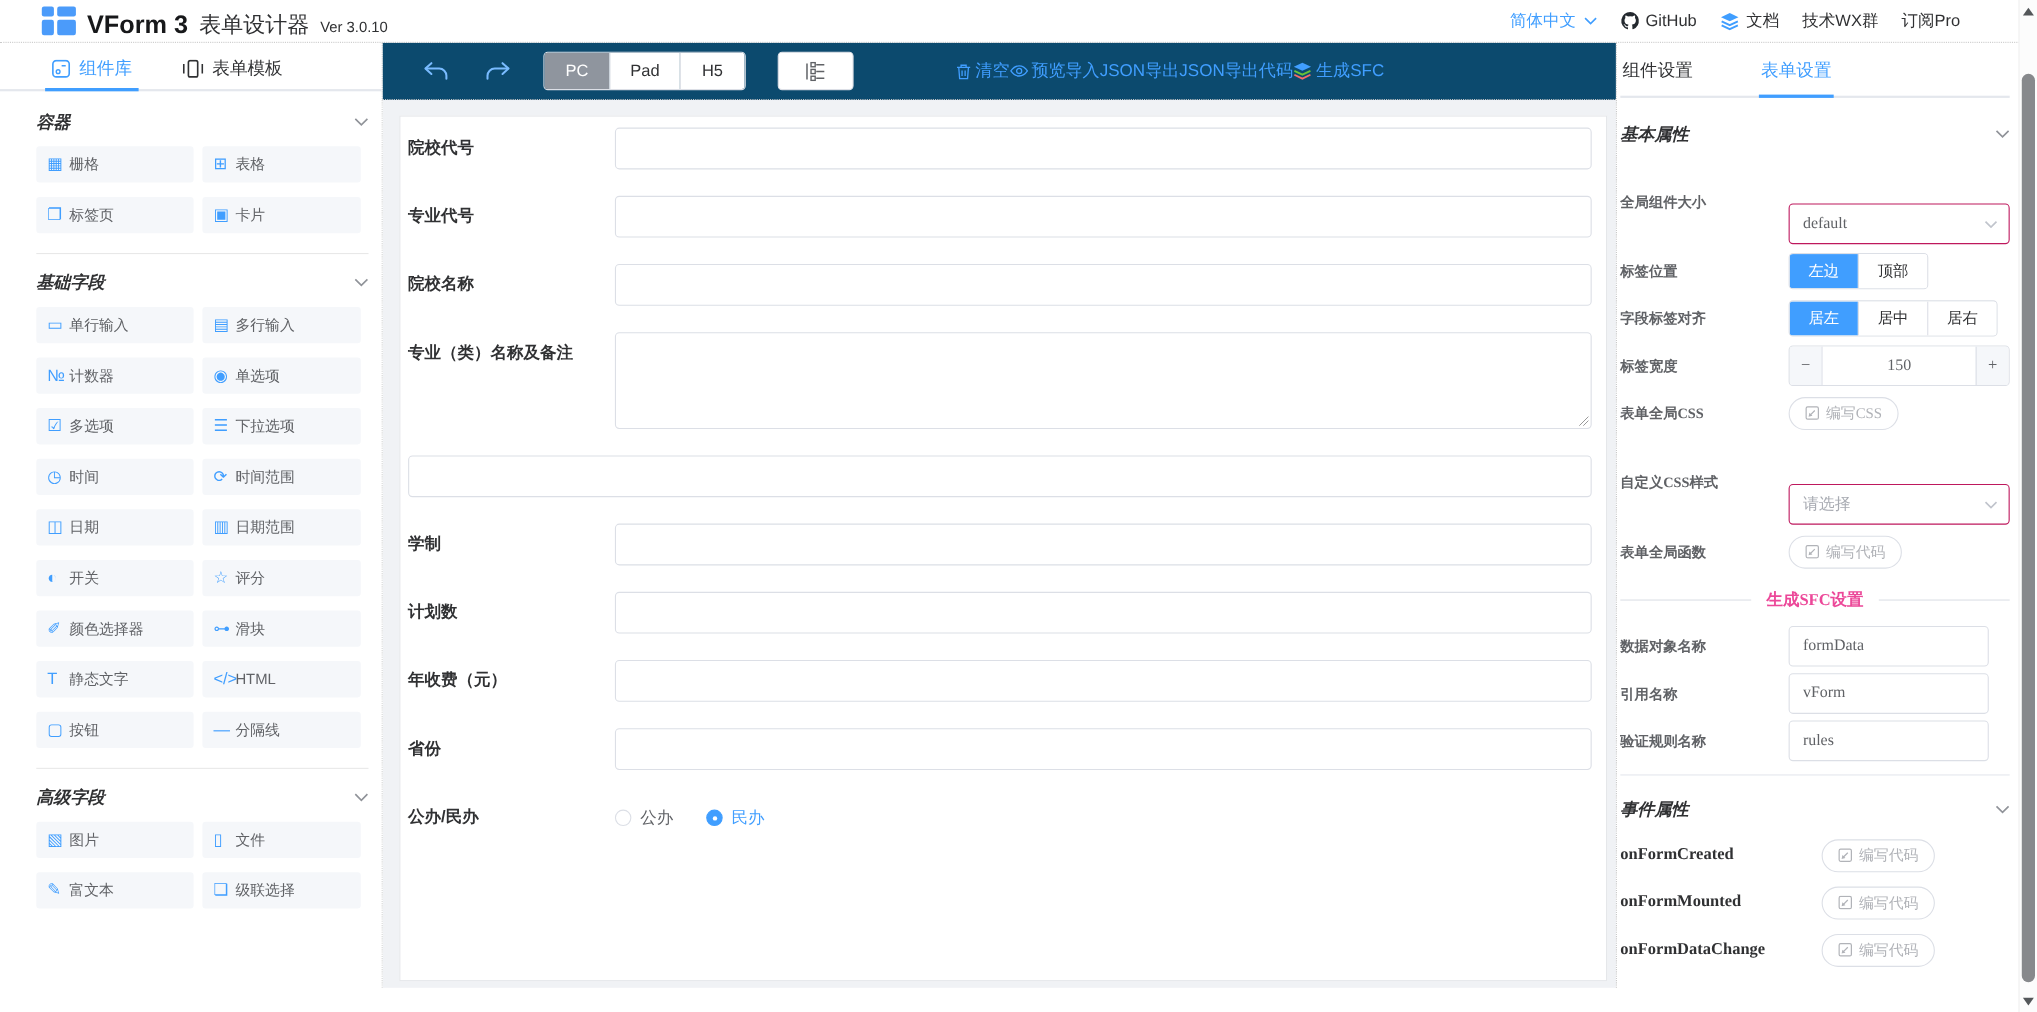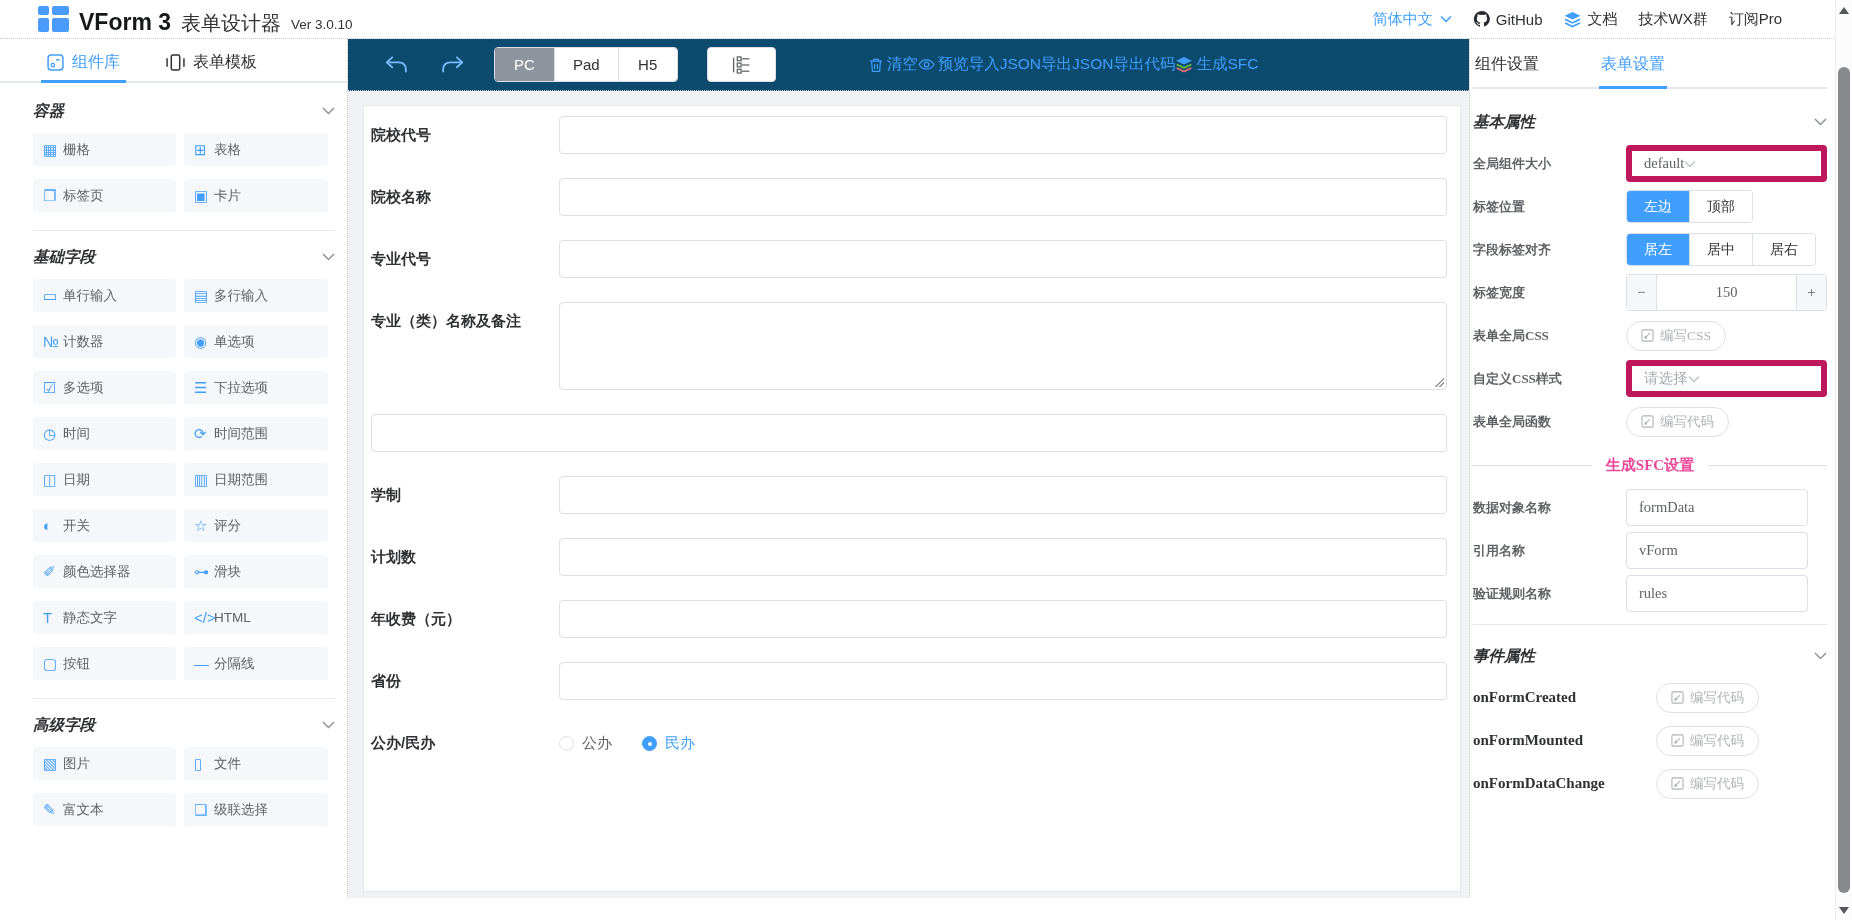--- a/index.html
+++ b/index.html
@@ -79,7 +79,7 @@
   .rp-row { display:flex; align-items:center; margin-bottom:6px; min-height:37px; }
   .rp-label { width:153px; flex:0 0 153px; font-size:13px; font-weight:700; color:#606266; white-space:nowrap; }
   .rp-label.ev { width:183px; flex-basis:183px; font-size:15px; color:#303133; }
-  .rp-select { width:202px; height:37px; border:6px solid #be185d; border-radius:4px; display:flex; align-items:center; padding:0 10px 0 12px; background:#fff; cursor:pointer; font-size:14.5px; color:#606266; }
+  .rp-select { width:202px; height:37px; border:1px solid #be185d; border-radius:4px; display:flex; align-items:center; justify-content:space-between; padding:0 10px 0 12px; background:#fff; cursor:pointer; font-size:14.5px; color:#606266;margin-top:40px; }
   .rp-select .ph { color:#a8abb2; }
   .seg { display:flex; border:1px solid #dcdfe6; border-radius:4px; overflow:hidden; height:33px; }
   .seg-btn { padding:0 17px; display:flex; align-items:center; font-size:14px; color:#303133; background:#fff; border-left:1px solid #dcdfe6; cursor:pointer; }

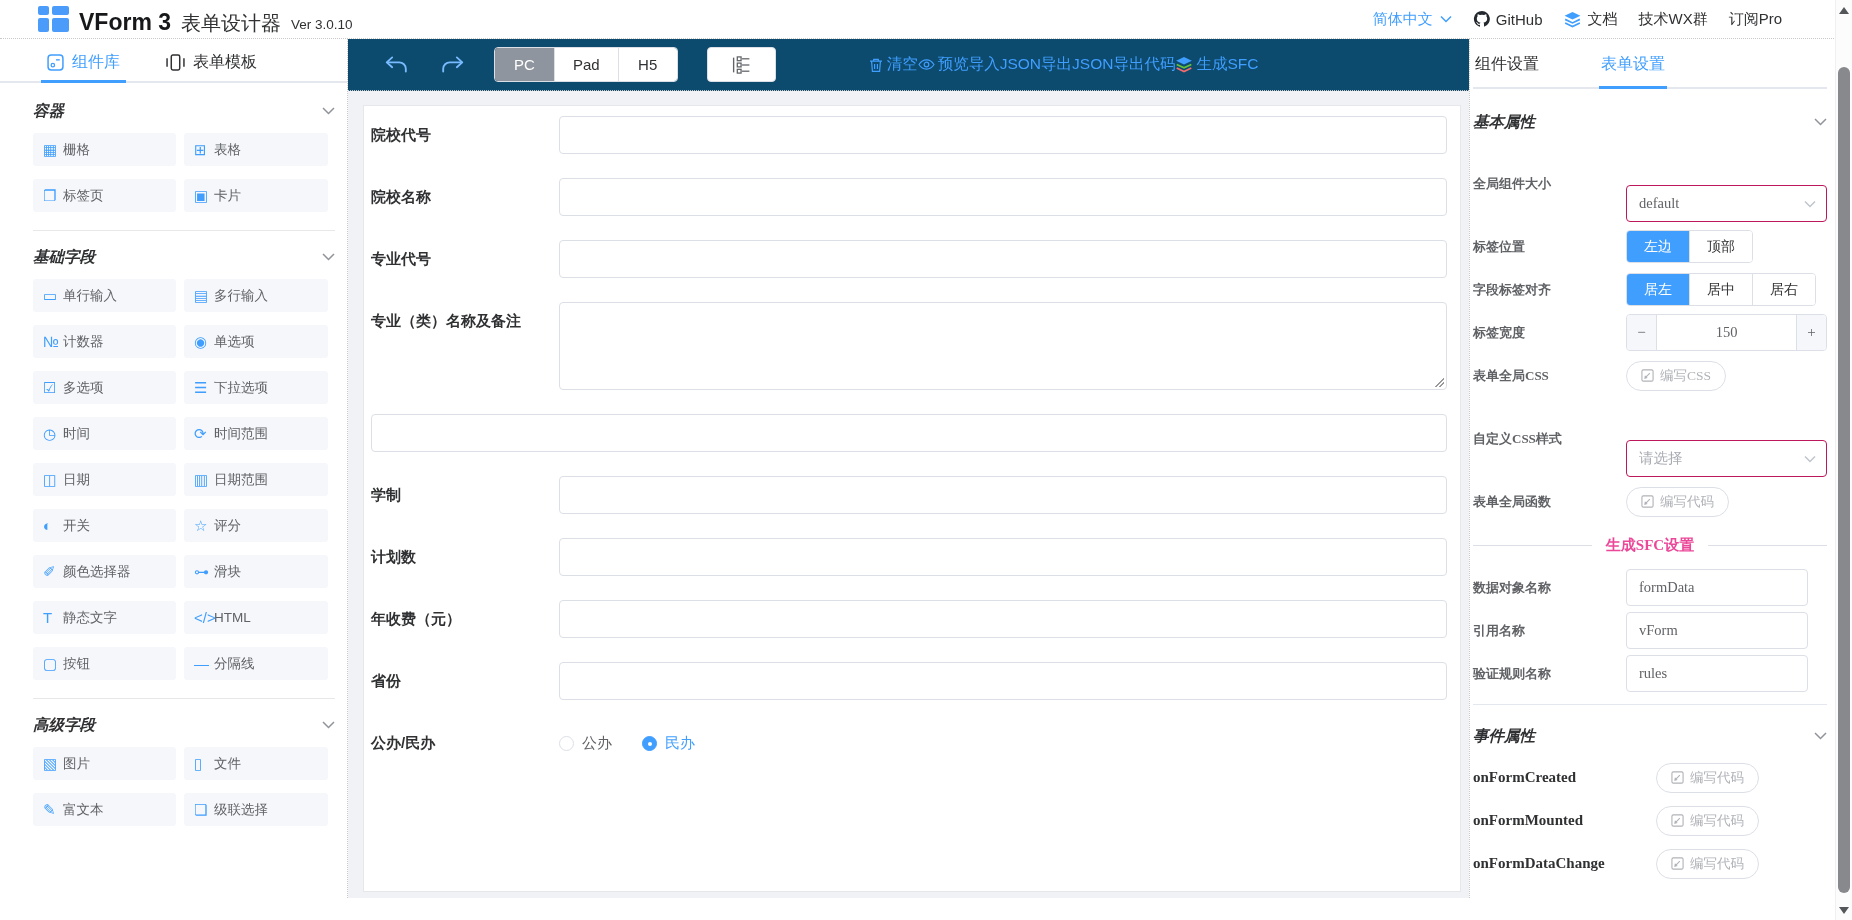--- a/index.html
+++ b/index.html
@@ -378,13 +378,13 @@
               </div>
             </div>
             <div class="f-row">
+              <span class="f-label">专业代号</span>
+              <div class="f-ctrl">
+                <div class="el-input"></div>
+              </div>
+            </div>
+            <div class="f-row">
               <span class="f-label">院校名称</span>
-              <div class="f-ctrl">
-                <div class="el-input"></div>
-              </div>
-            </div>
-            <div class="f-row">
-              <span class="f-label">专业代号</span>
               <div class="f-ctrl">
                 <div class="el-input"></div>
               </div>

